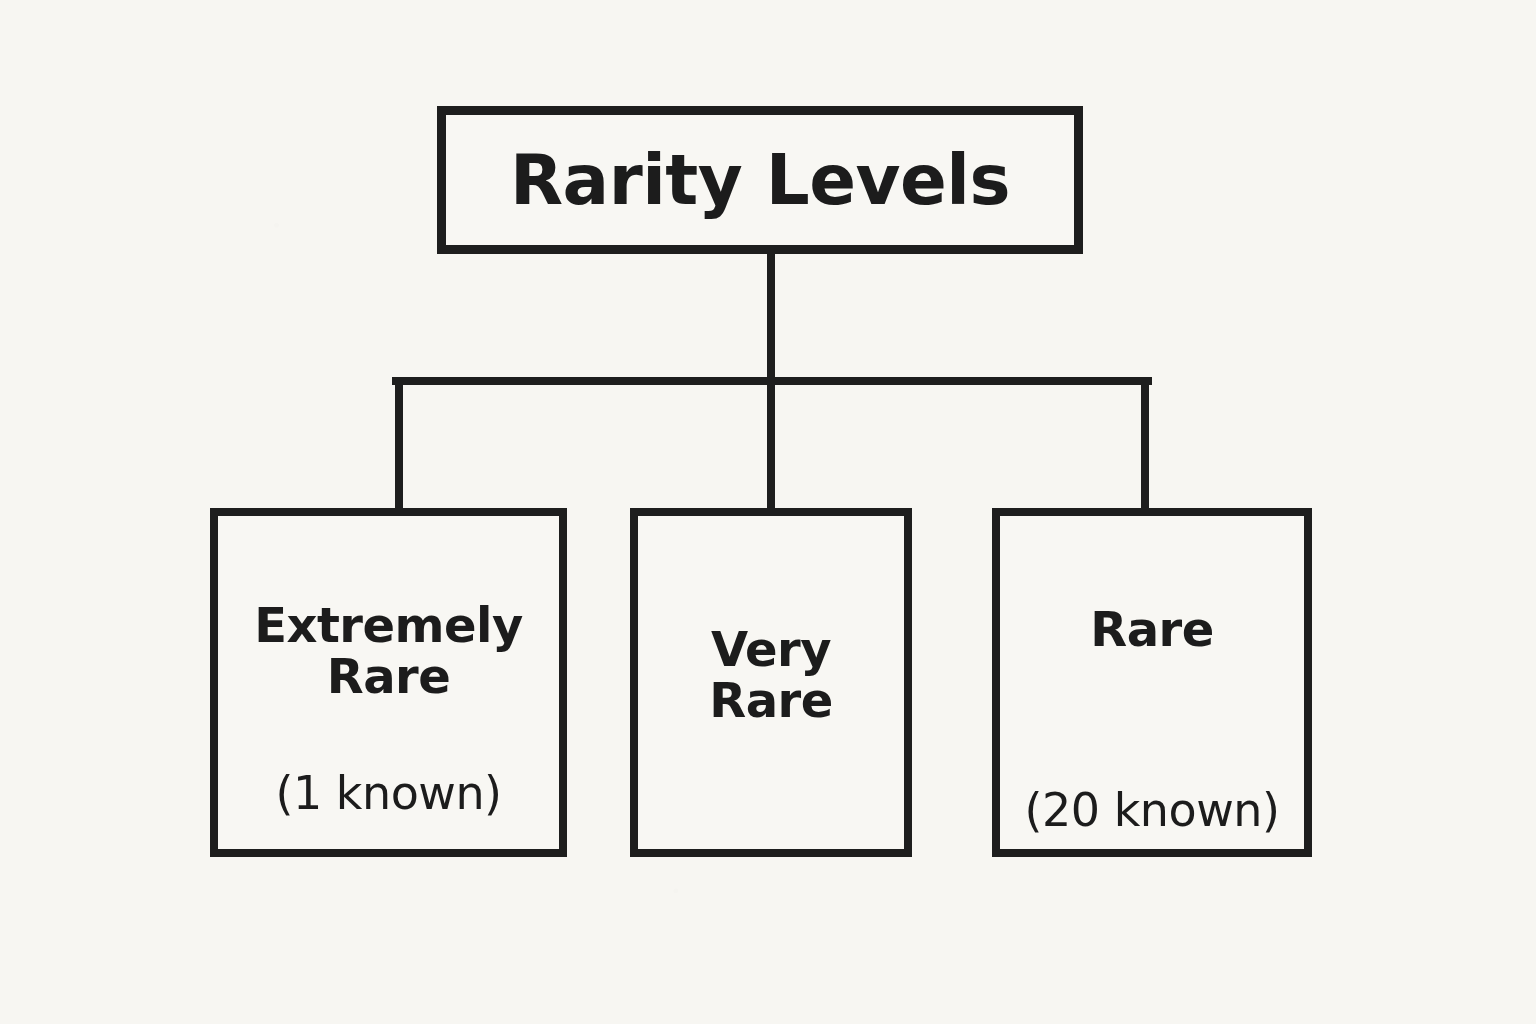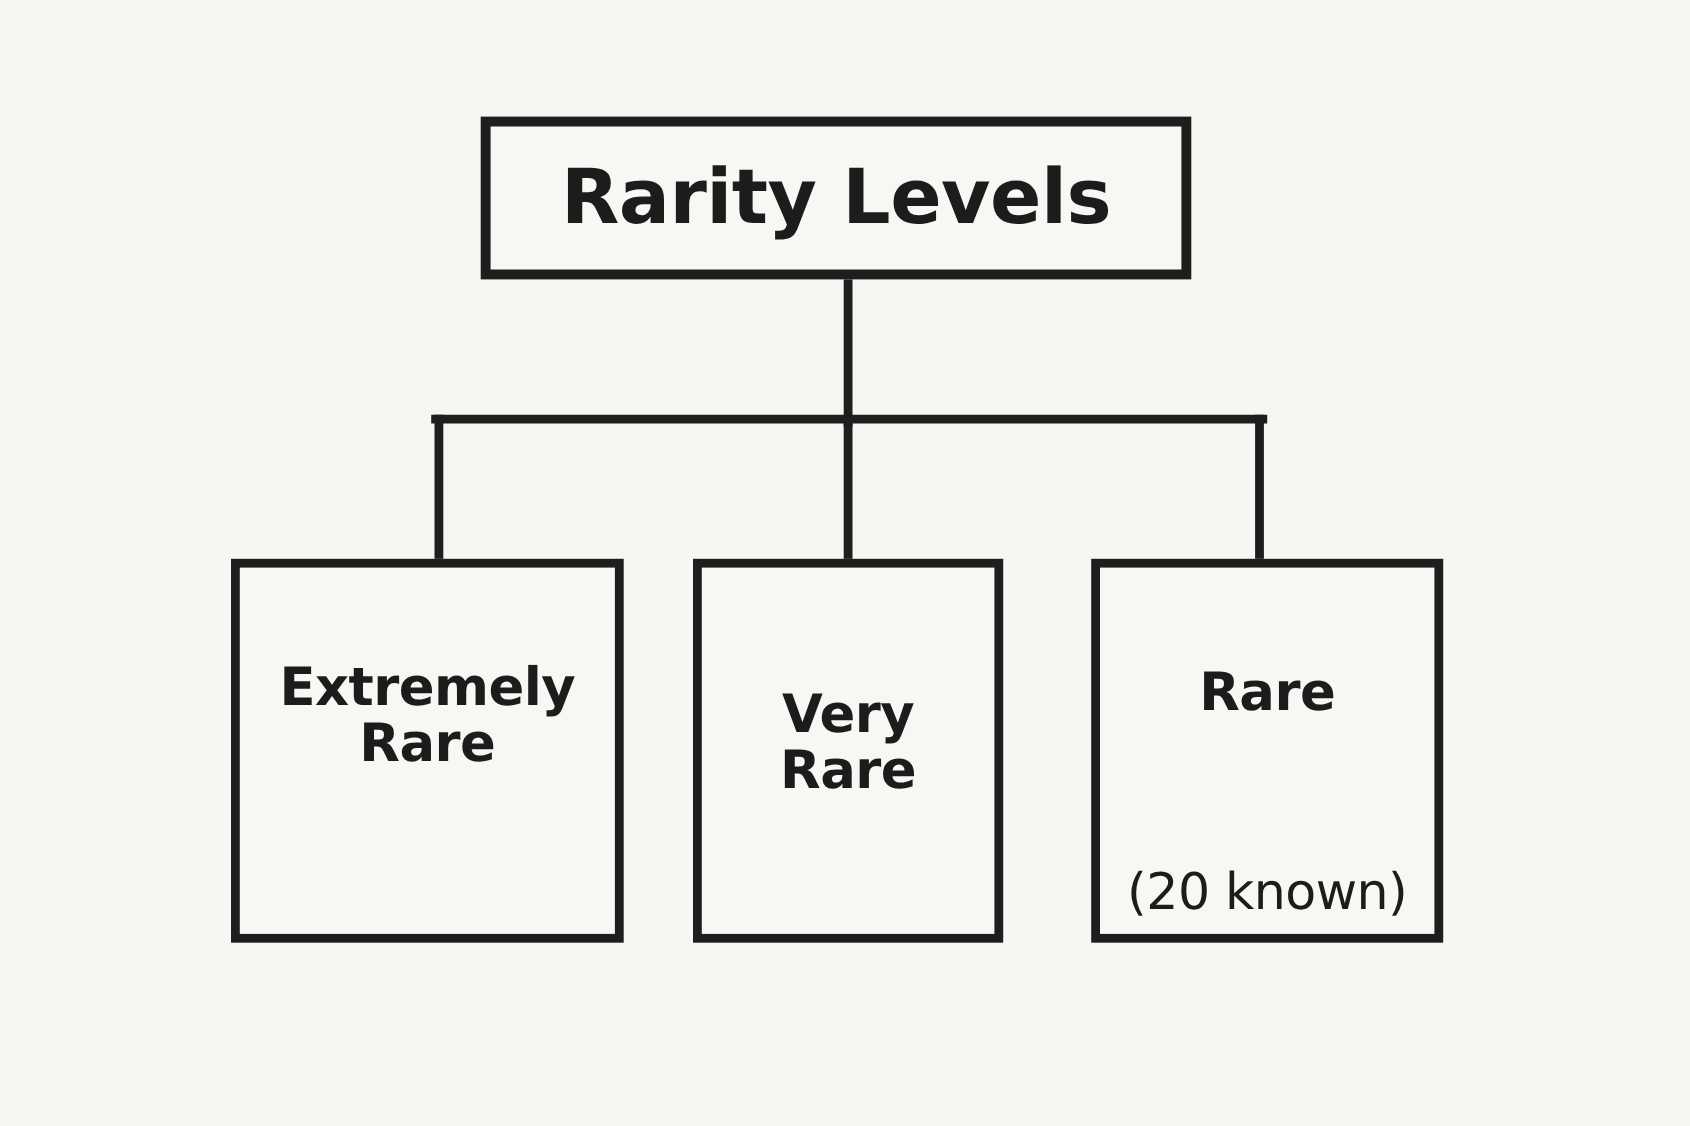--- a/index.html
+++ b/index.html
@@ -145,6 +145,7 @@
   <div id="node-extremely-rare" class="node leaf">
     <span class="node-title">Extremely
 Rare</span>
+    <span class="node-count">(1 known)</span>
   </div>
 
   <div id="node-very-rare" class="node leaf">

